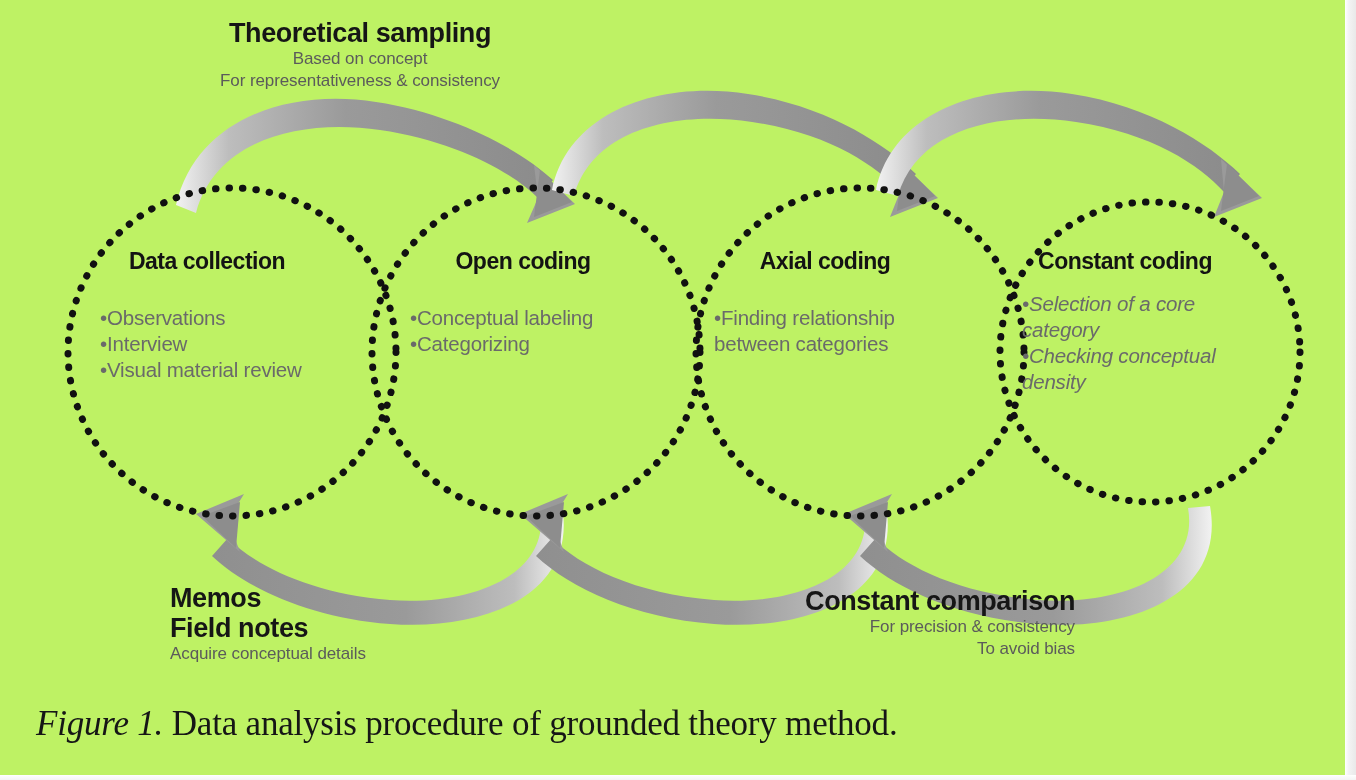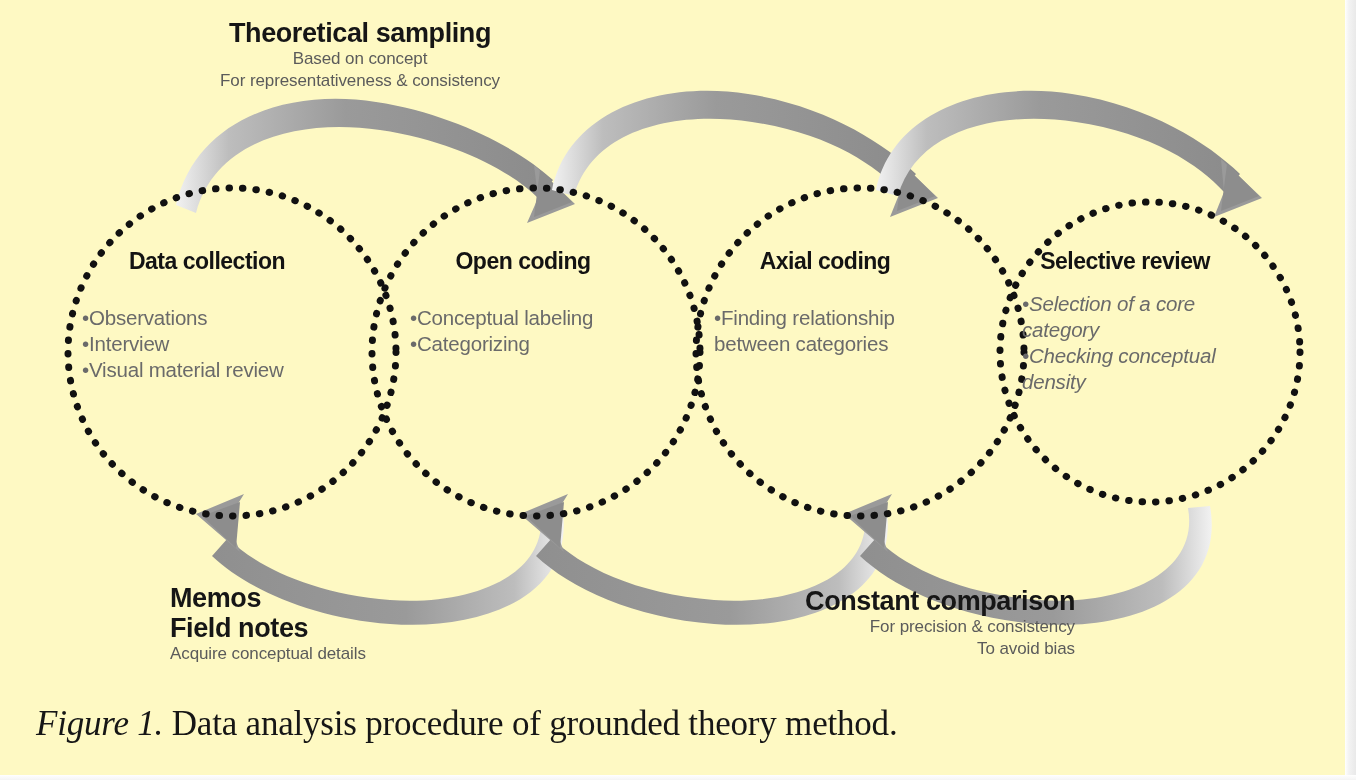--- a/index.html
+++ b/index.html
@@ -12,7 +12,7 @@
     position: relative;
     width: 1356px;
     height: 780px;
-    background: #fef9c3;
+    background: #bef264;
     overflow: hidden;
     font-family: "Liberation Sans", sans-serif;
     -webkit-font-smoothing: antialiased;

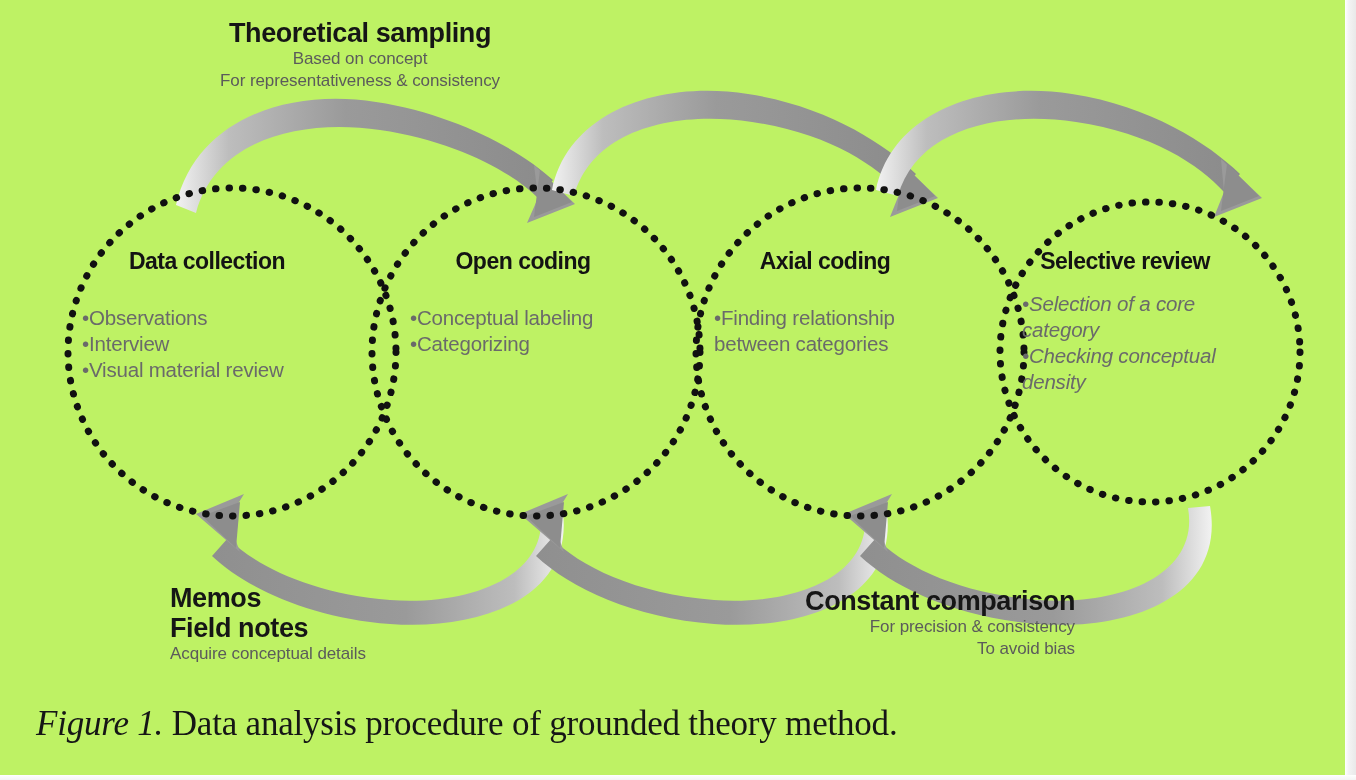--- a/index.html
+++ b/index.html
@@ -287,7 +287,7 @@
   </div>
 
   <div class="node" id="node-4">
-    <div class="node-title">Selective review</div>
+    <div class="node-title">Constant coding</div>
     <div class="node-body">
       <div class="bullet-item wrap">
         <span class="bullet-dot">•</span><span>Selection of a core category</span>

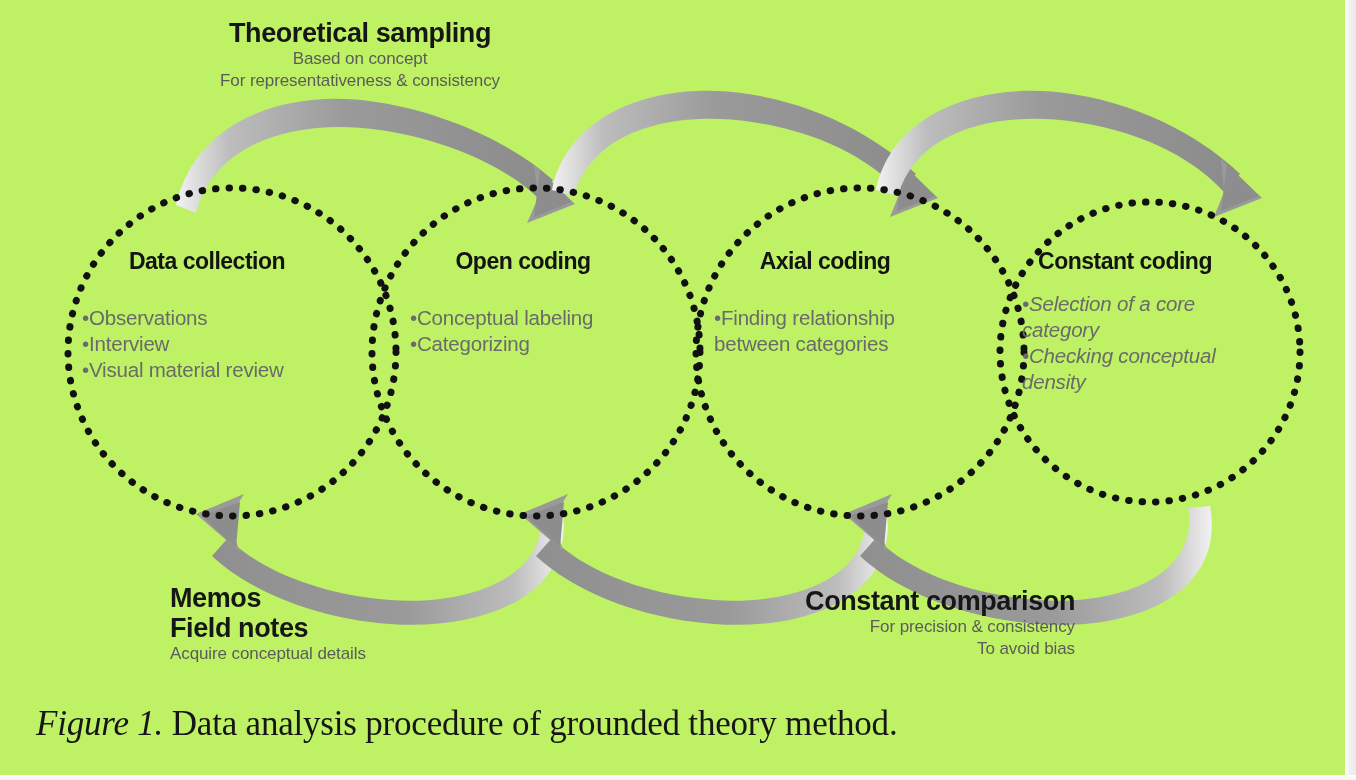--- a/index.html
+++ b/index.html
@@ -116,7 +116,7 @@
 
   
   #node-1 { left: 82px; top: 248px; }
-  #node-1 .node-body { margin-top: 30px; }
+  #node-1 .node-body { margin-top: 30px; margin-left: 18px; }
 
   #node-2 { left: 398px; top: 248px; }
   #node-2 .node-body { margin-top: 30px; margin-left: 12px; }

